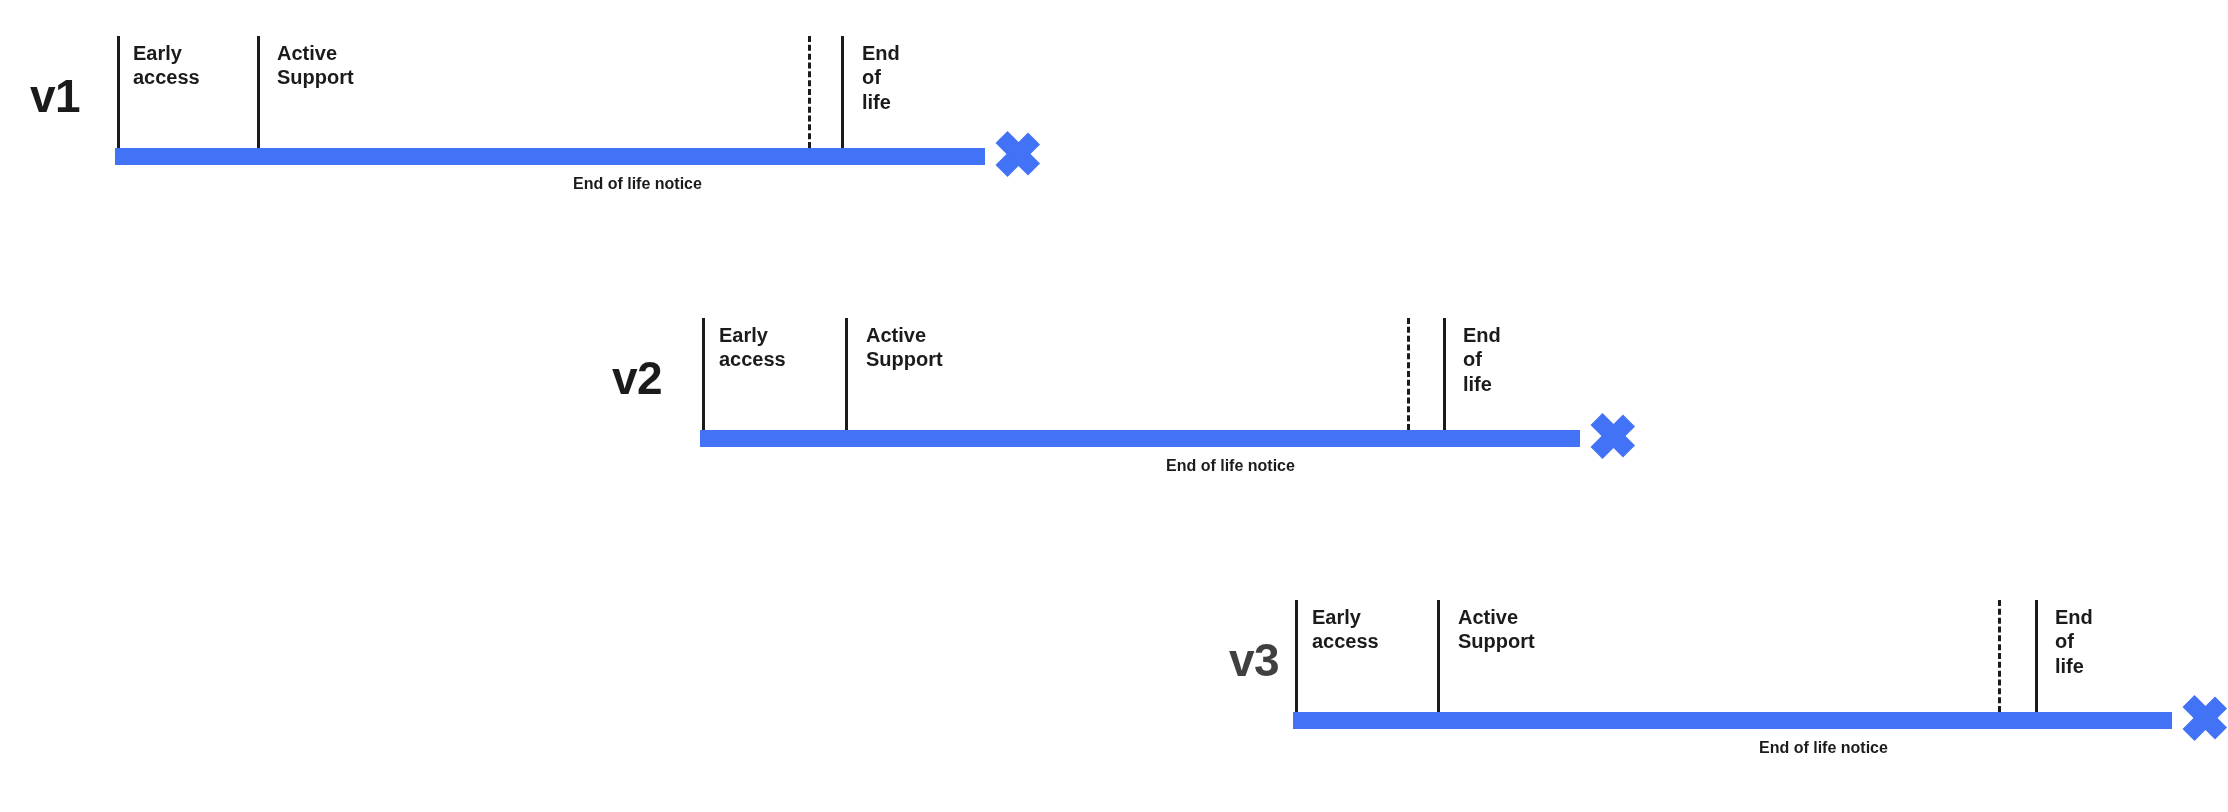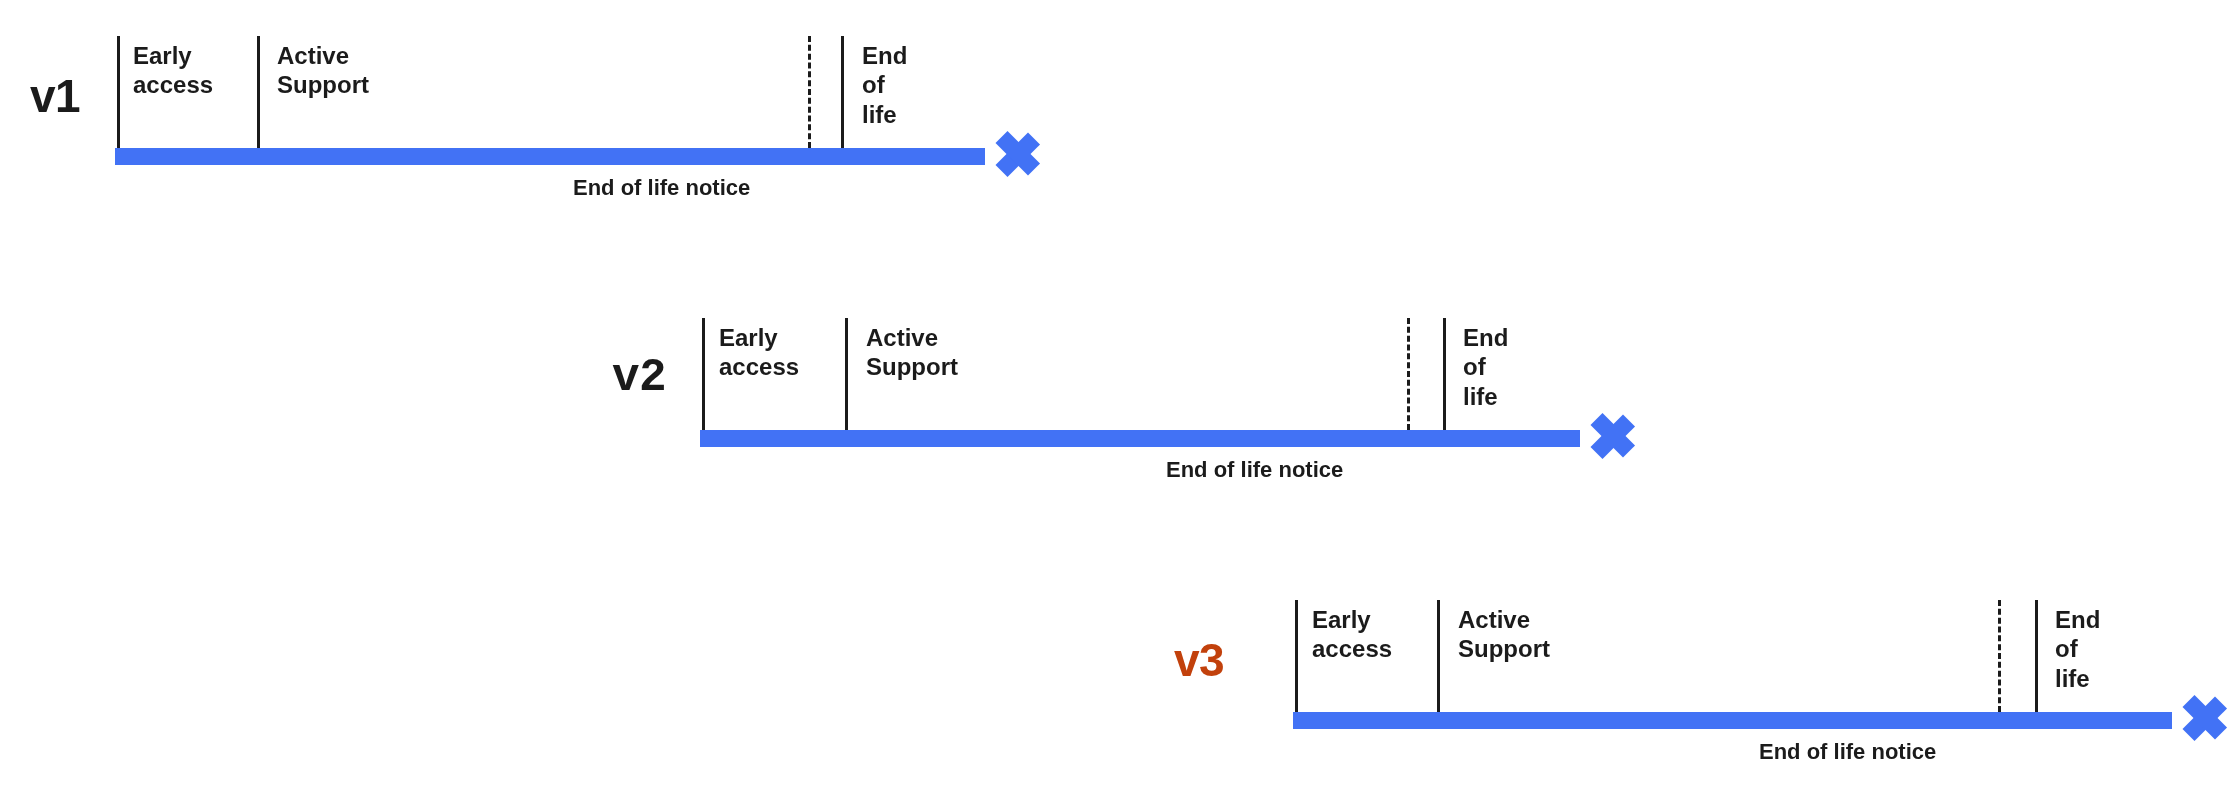--- a/index.html
+++ b/index.html
@@ -55,7 +55,7 @@
   
   .phase-label {
     position: absolute;
-    font-size: 24px;
+    font-size: 20px;
     font-weight: 700;
     color: #1b1b1b;
     line-height: 1.22;

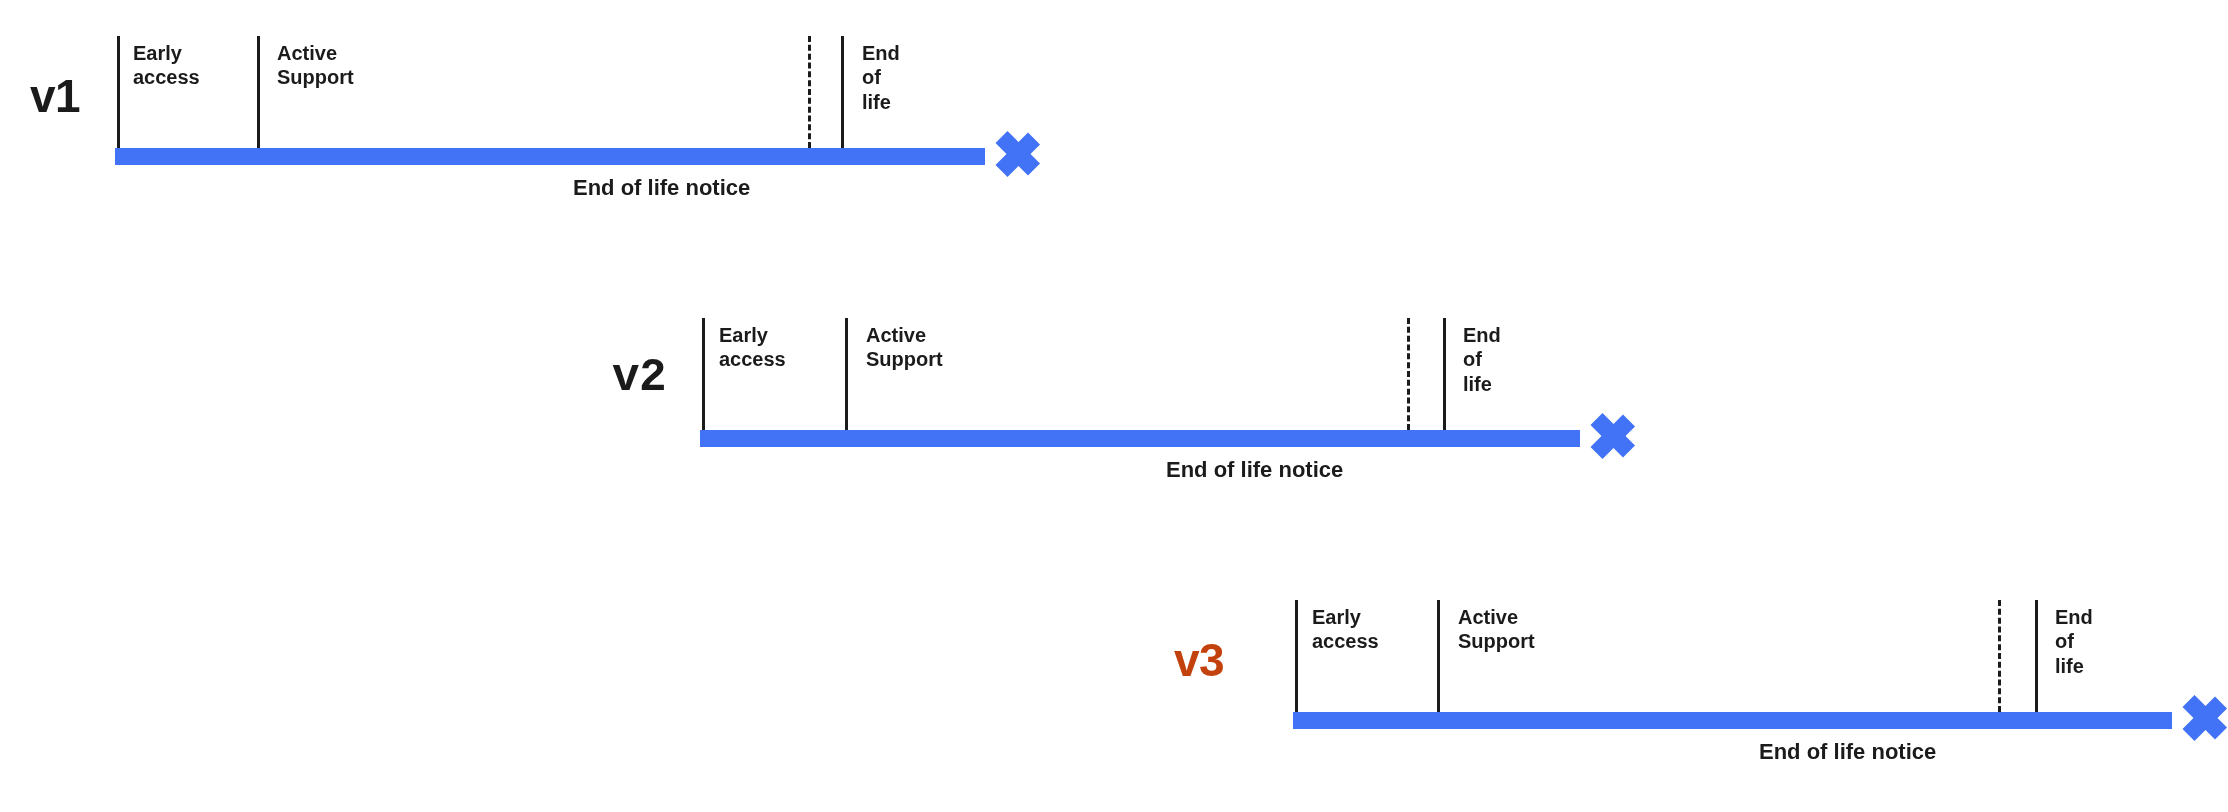--- a/index.html
+++ b/index.html
@@ -96,7 +96,7 @@
   
   .notice-label {
     position: absolute;
-    font-size: 22px;
+    font-size: 16px;
     font-weight: 700;
     color: #1b1b1b;
     white-space: nowrap;

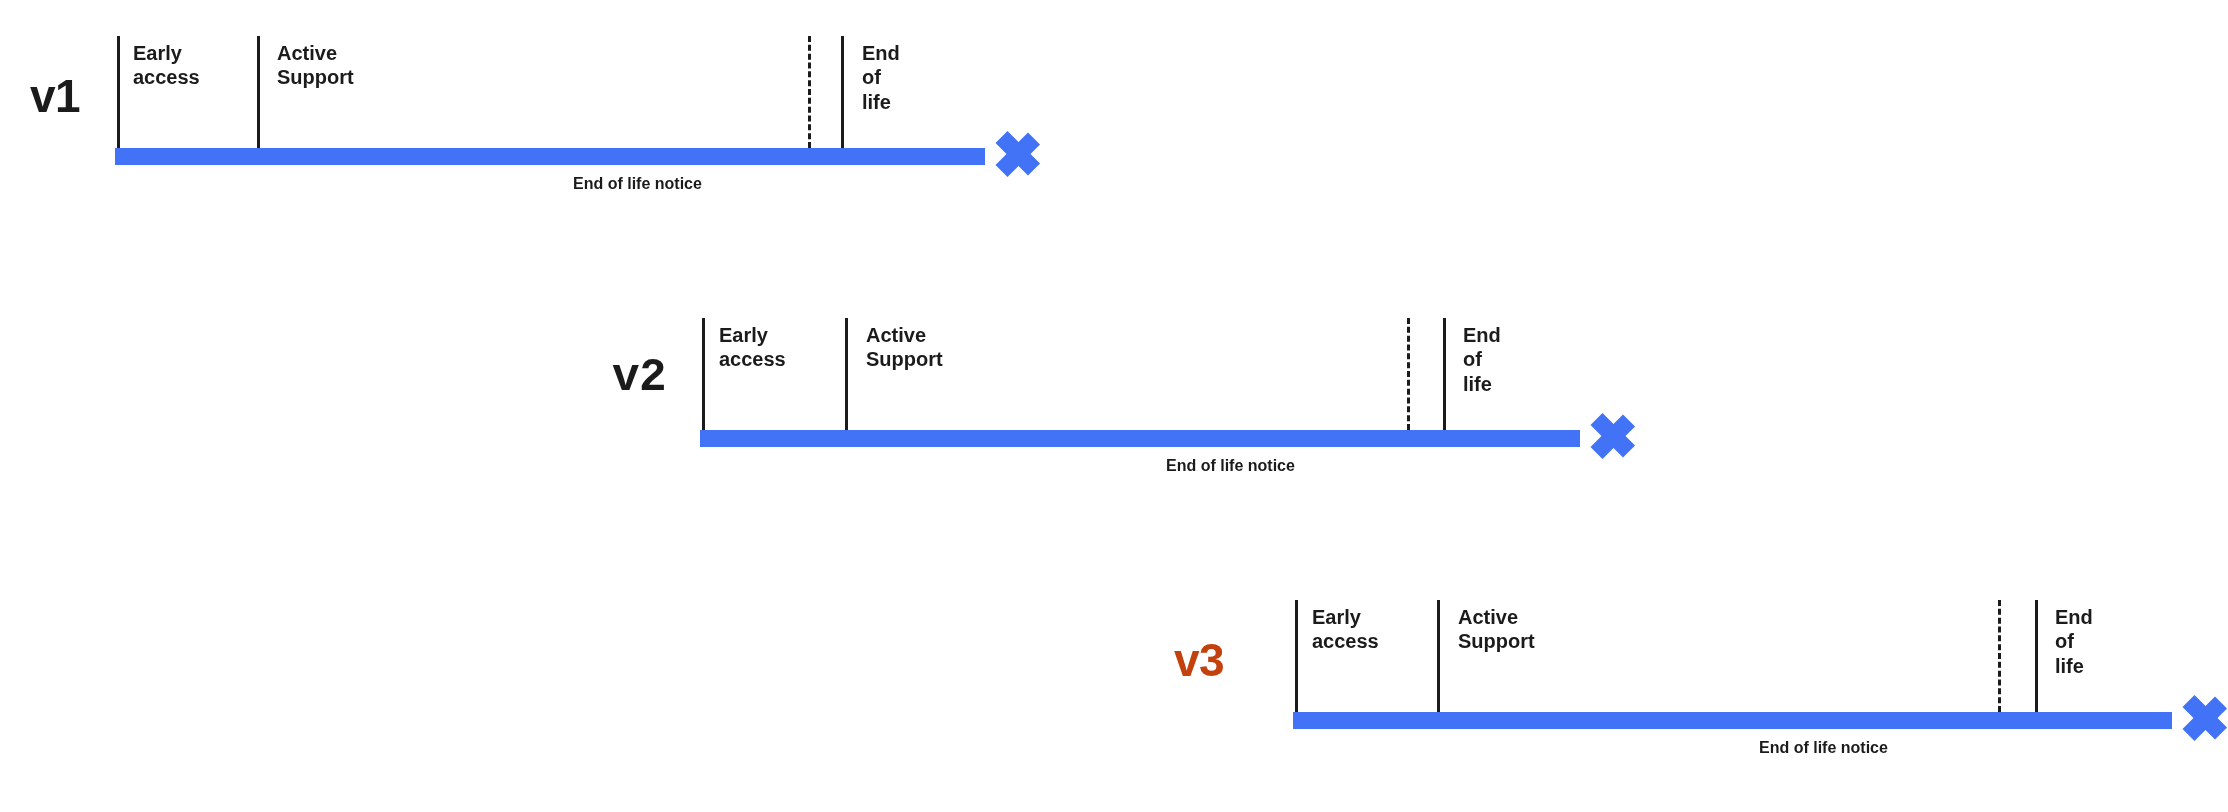--- a/index.html
+++ b/index.html
@@ -124,7 +124,7 @@
       <div class="notice-label" style="left: 573px; top: 175px; color: rgb(27, 27, 27);">End of life notice</div>
     </div>
     <div class="lifecycle-row">
-      <div class="version-label" style="left: 612px; top: 355px; width: 58px; color: rgb(27, 27, 27); font-family: Liberation Mono, monospace;">v2</div>
+      <div class="version-label" style="left: 612px; top: 355px; width: 58px; color: rgb(27, 27, 27);">v2</div>
       <div class="marker-line" style="left: 702px; top: 318px; height: 112px; background: rgb(27, 27, 27);"></div>
       <div class="marker-line" style="left: 845px; top: 318px; height: 112px; background: rgb(27, 27, 27);"></div>
       <div class="marker-line dashed" style="left: 1407px; top: 318px; height: 112px;"></div>

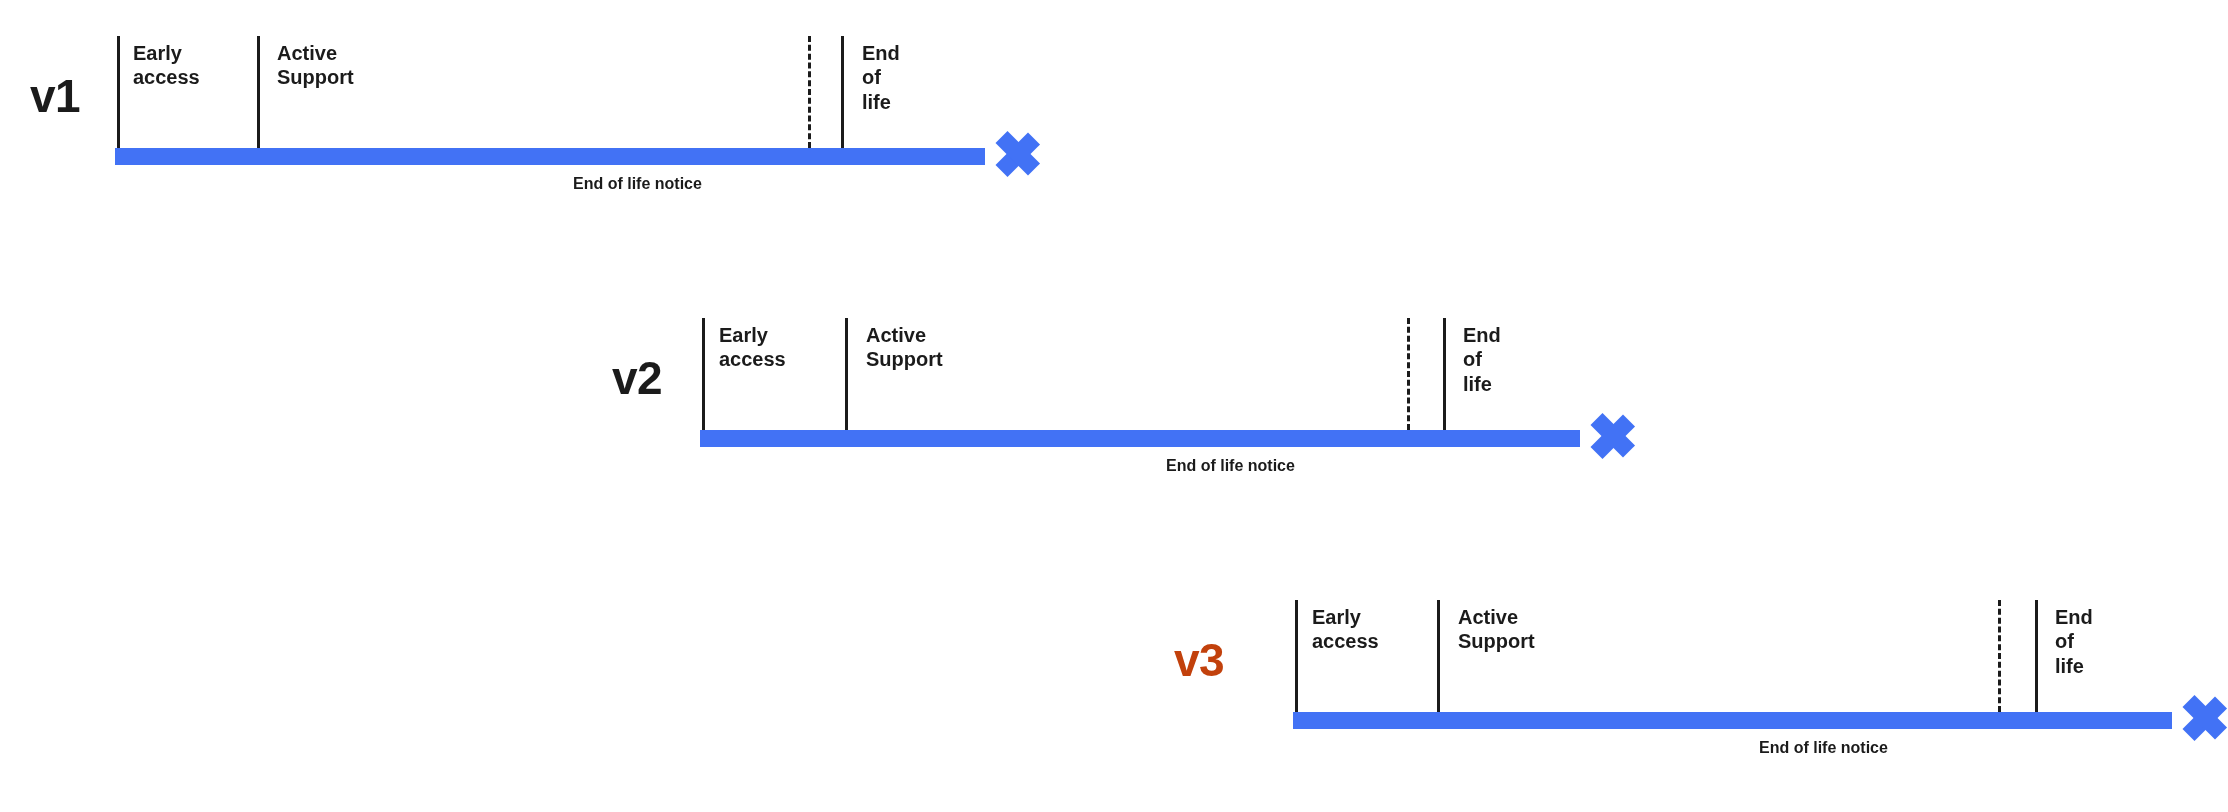--- a/index.html
+++ b/index.html
@@ -141,7 +141,7 @@
       <div class="notice-label" style="left: 1166px; top: 457px; color: rgb(27, 27, 27);">End of life notice</div>
     </div>
     <div class="lifecycle-row">
-      <div class="version-label" style="left: 1174px; top: 637px; width: 58px; color: #c2410c;">v3</div>
+      <div class="version-label" style="left: 1229px; top: 637px; width: 58px; color: #404040;">v3</div>
       <div class="marker-line" style="left: 1295px; top: 600px; height: 112px; background: rgb(27, 27, 27);"></div>
       <div class="marker-line" style="left: 1437px; top: 600px; height: 112px; background: rgb(27, 27, 27);"></div>
       <div class="marker-line dashed" style="left: 1998px; top: 600px; height: 112px;"></div>

